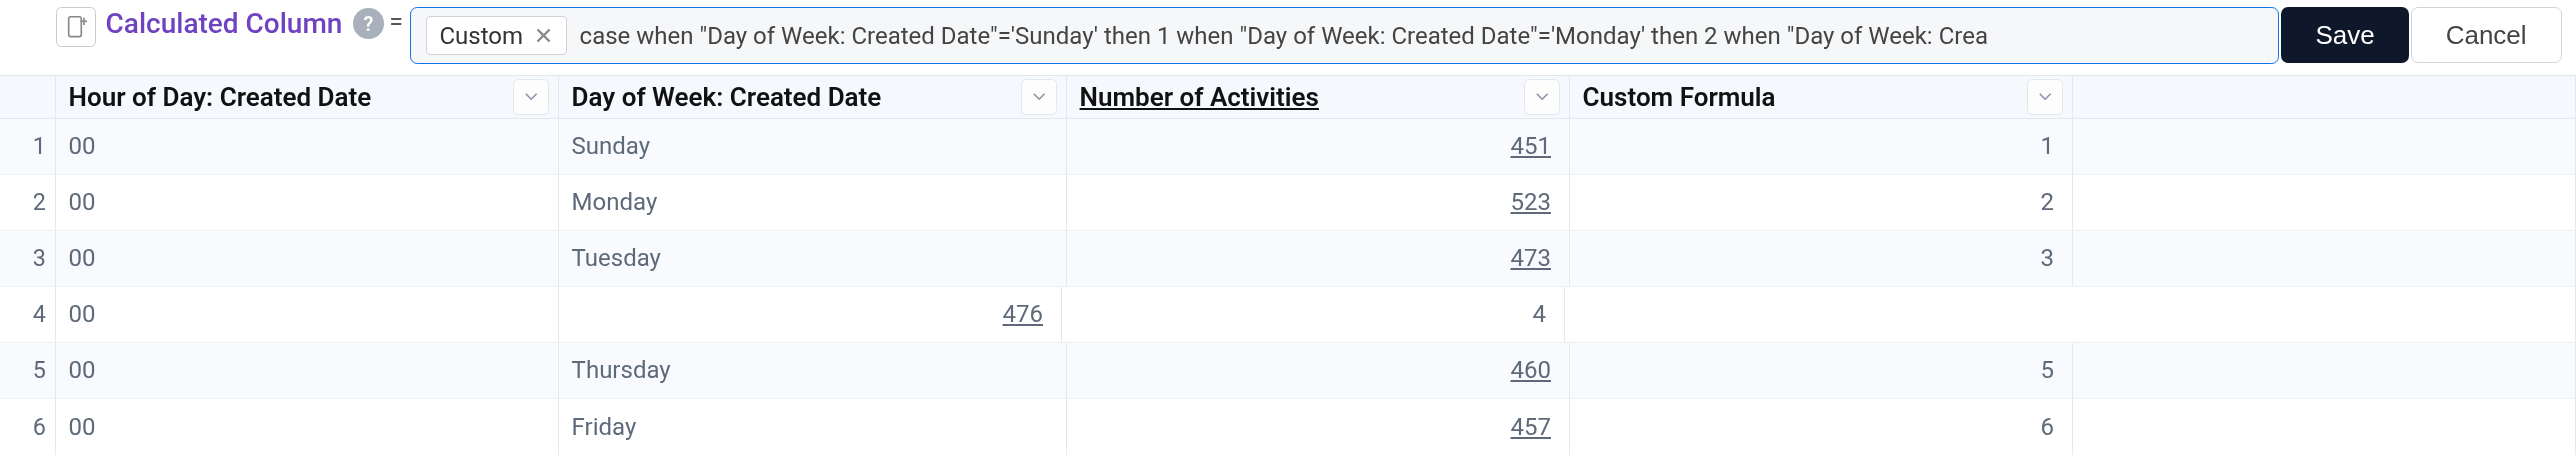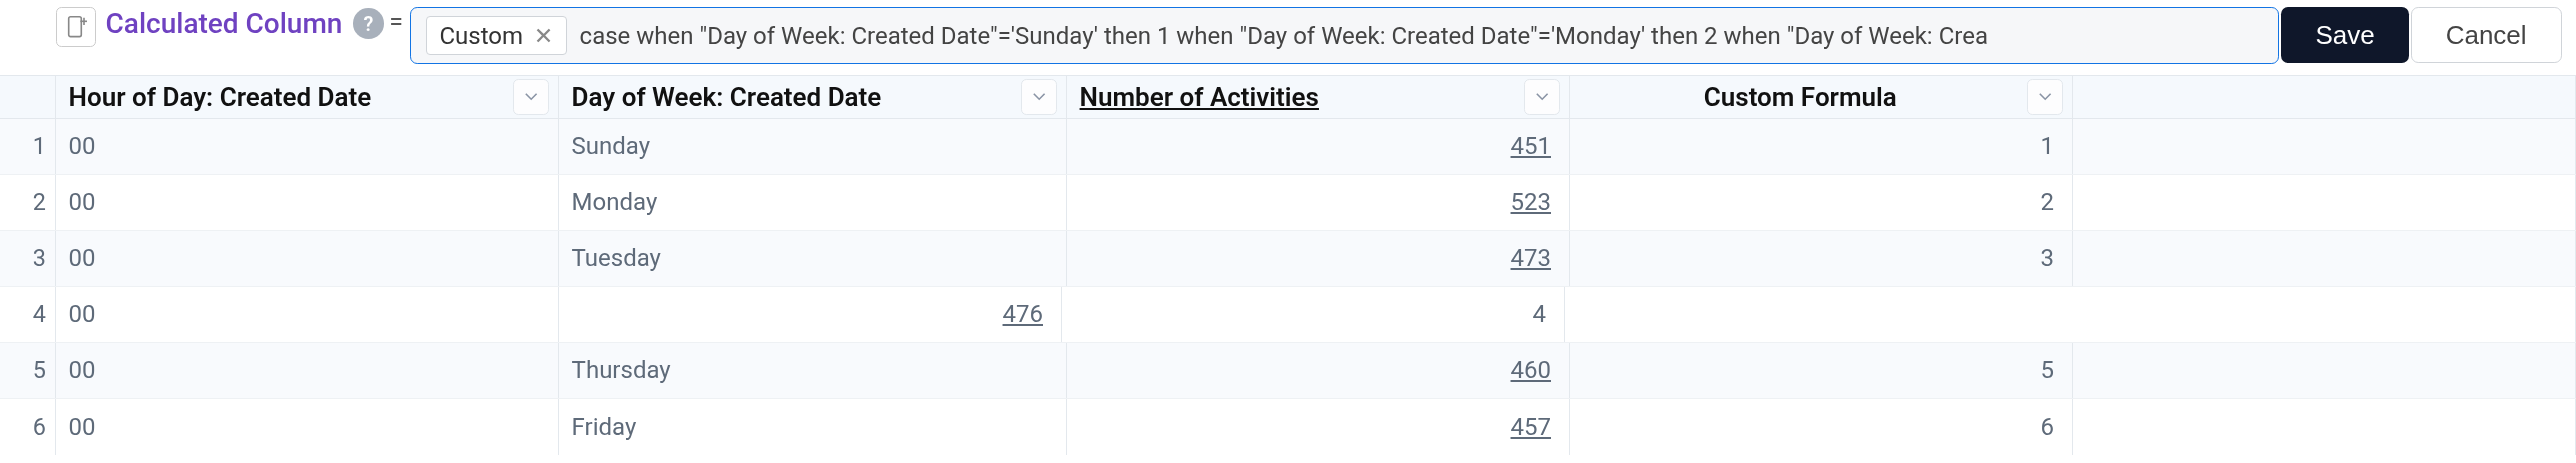--- a/index.html
+++ b/index.html
@@ -148,7 +148,7 @@
     .col-hour { width: 503px; }
     .col-day { width: 508px; }
     .col-activities { width: 503px; text-decoration: underline; }
-    .col-formula { width: 503px; justify-content: center; }
+    .col-formula { width: 503px; }
     .col-rest { flex: 1; }
     .col-header {
       font-weight: 600;

